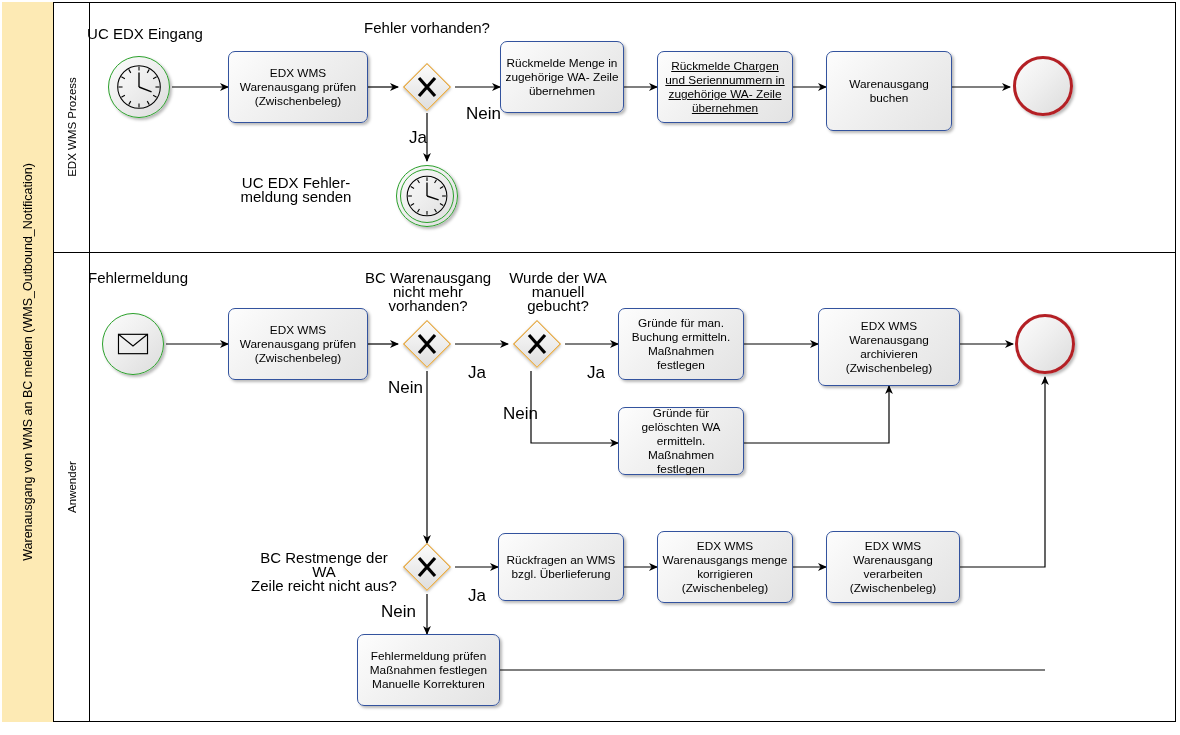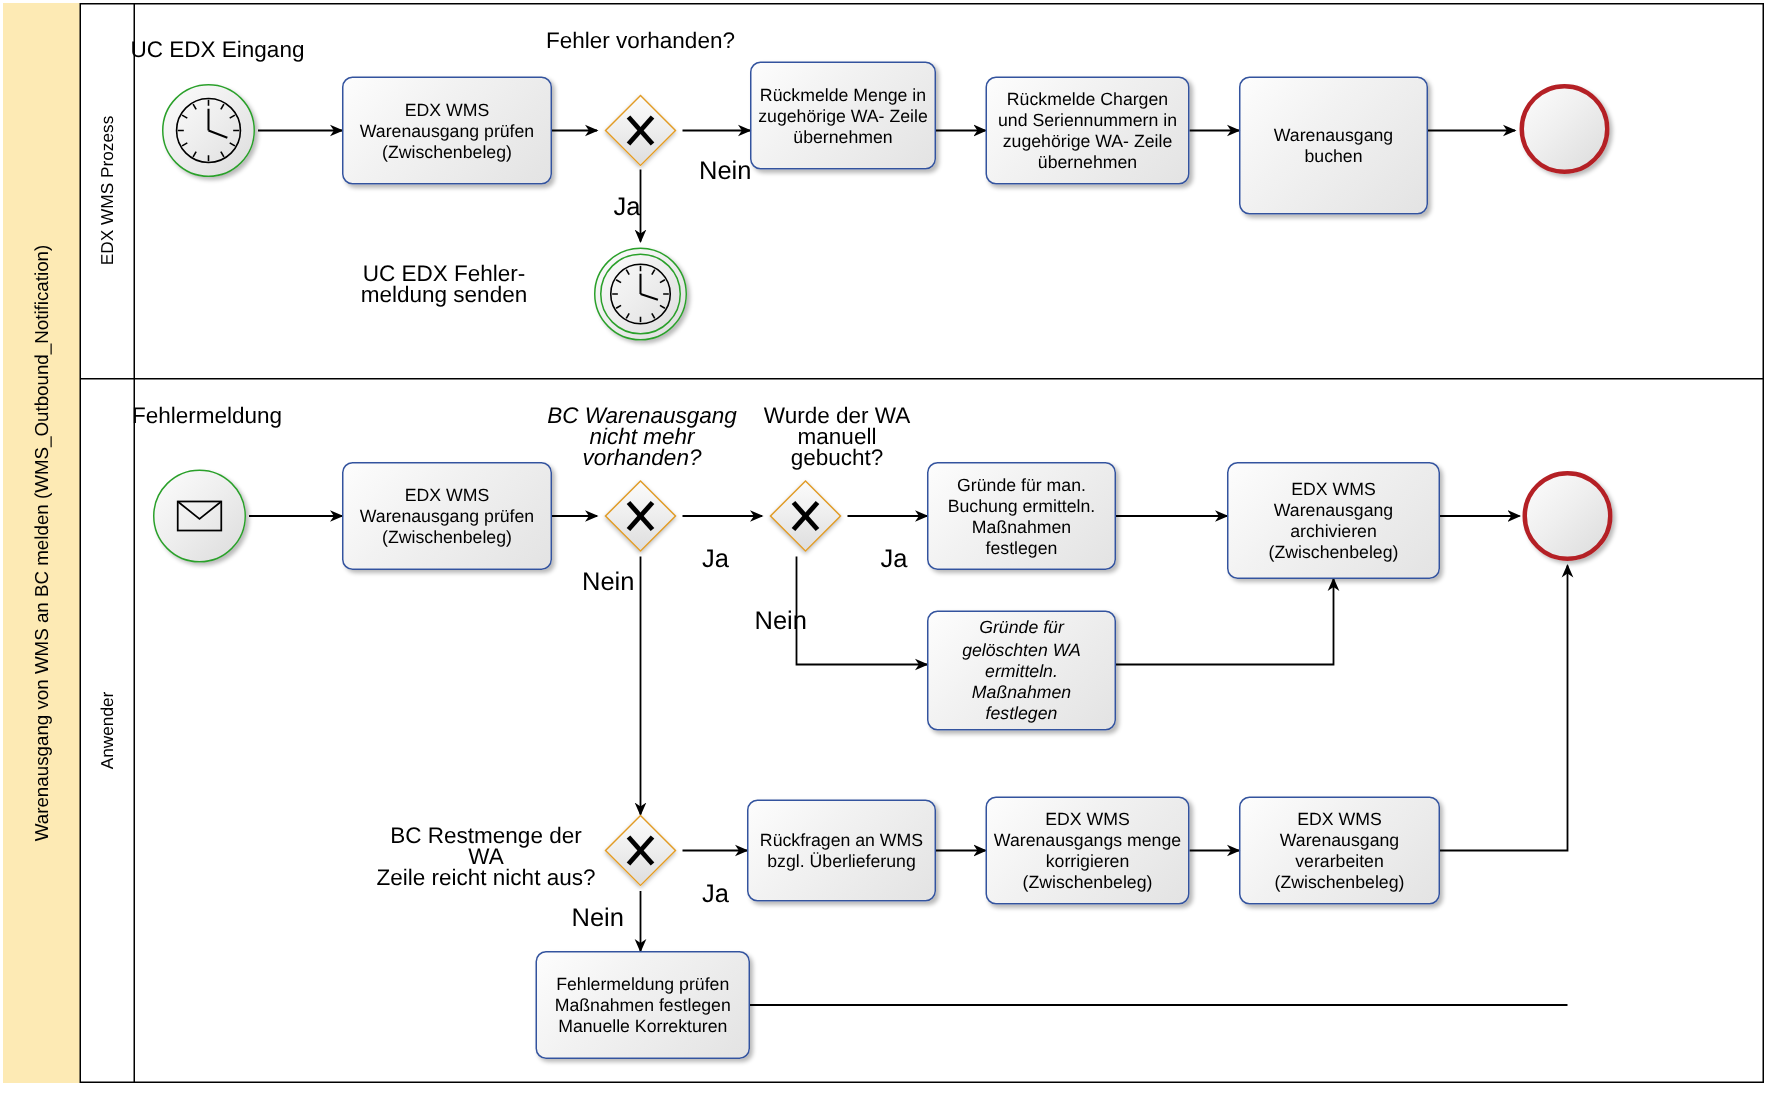--- a/index.html
+++ b/index.html
@@ -156,7 +156,7 @@
   <div class="task" style="left:500px;top:41px;width:124px;height:72px;">Rückmelde Menge
 in zugehörige WA-
 Zeile übernehmen</div>
-  <div class="task" style="left:657px;top:51px;width:136px;height:72px;">Rückmelde Chargen
+  <div class="task" style="left:657px;top:51px;width:136px;height:72px;text-decoration:underline;">Rückmelde Chargen
 und Seriennummern
 in zugehörige WA-
 Zeile übernehmen</div>

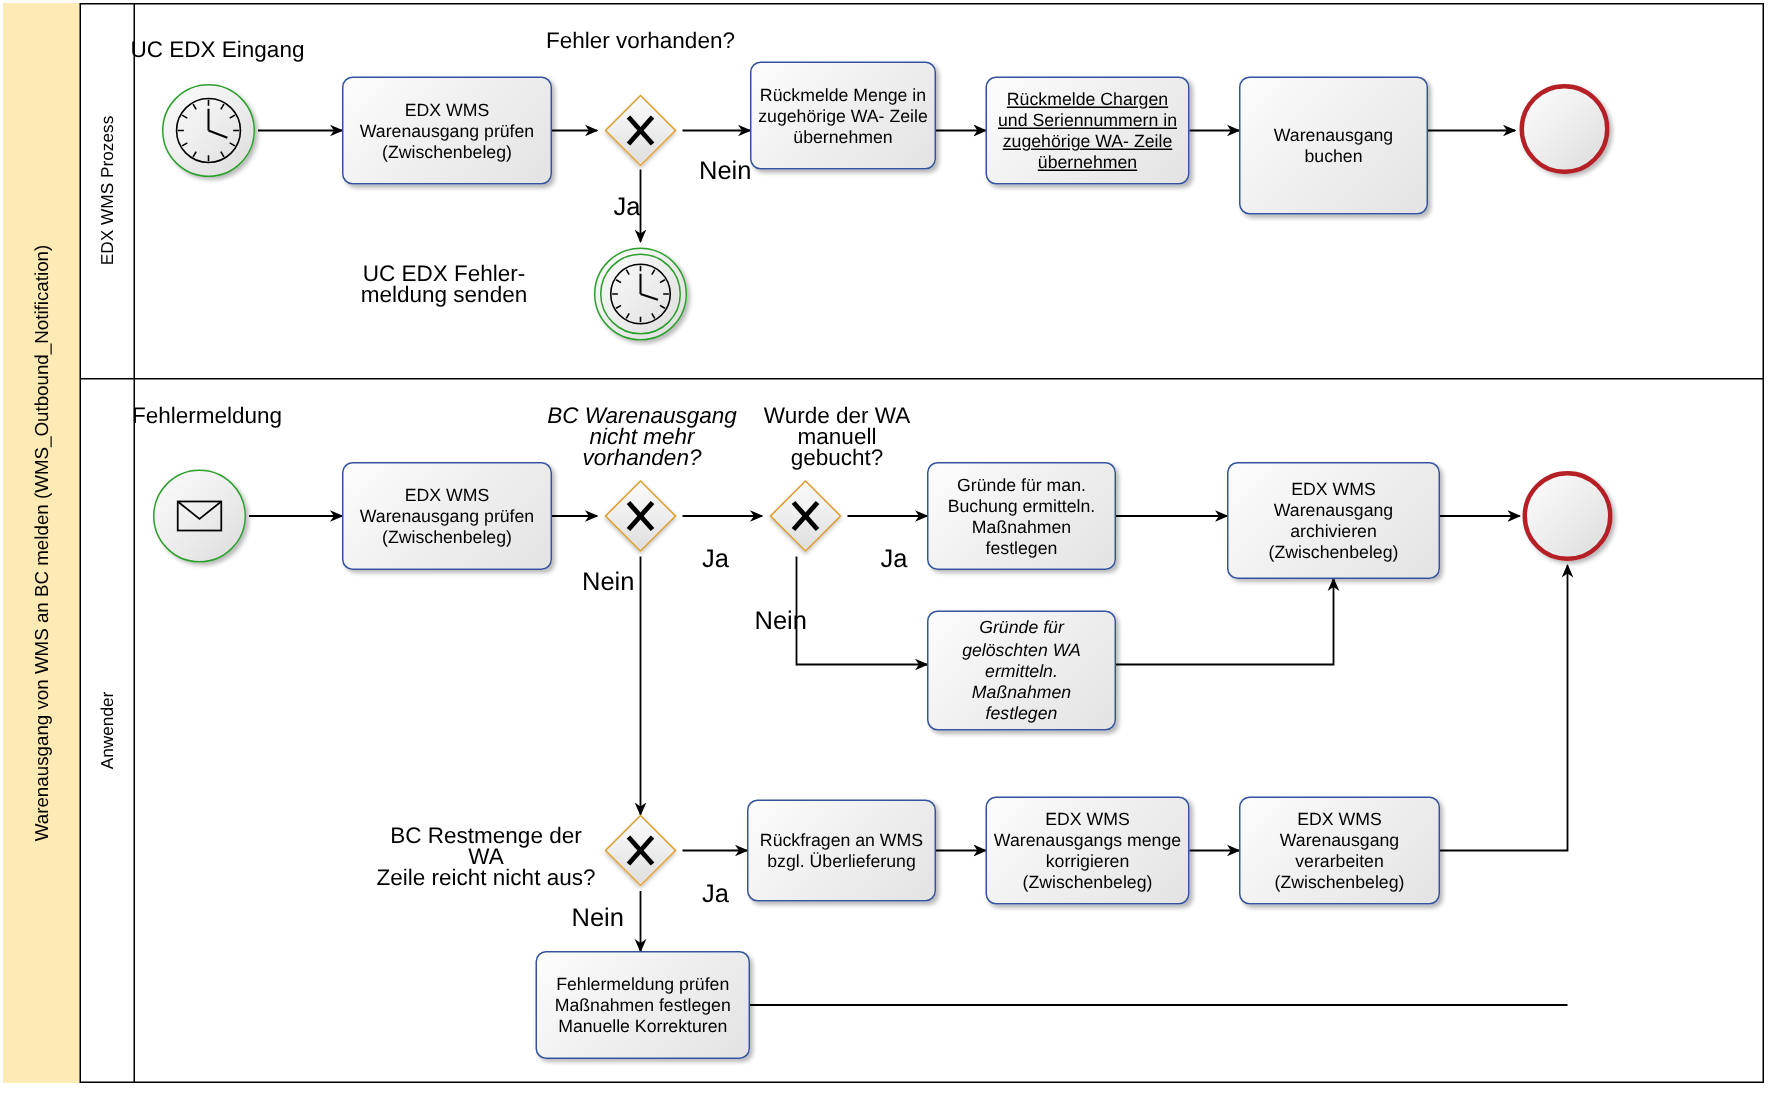--- a/index.html
+++ b/index.html
@@ -160,7 +160,7 @@
 und Seriennummern
 in zugehörige WA-
 Zeile übernehmen</div>
-  <div class="task" style="left:826px;top:51px;width:126px;height:92px;">Warenausgang
+  <div class="task" style="left:826px;top:51px;width:126px;height:80px;">Warenausgang
 buchen</div>
 
   <div class="ev ev-end" style="left:1013px;top:56px;"></div>

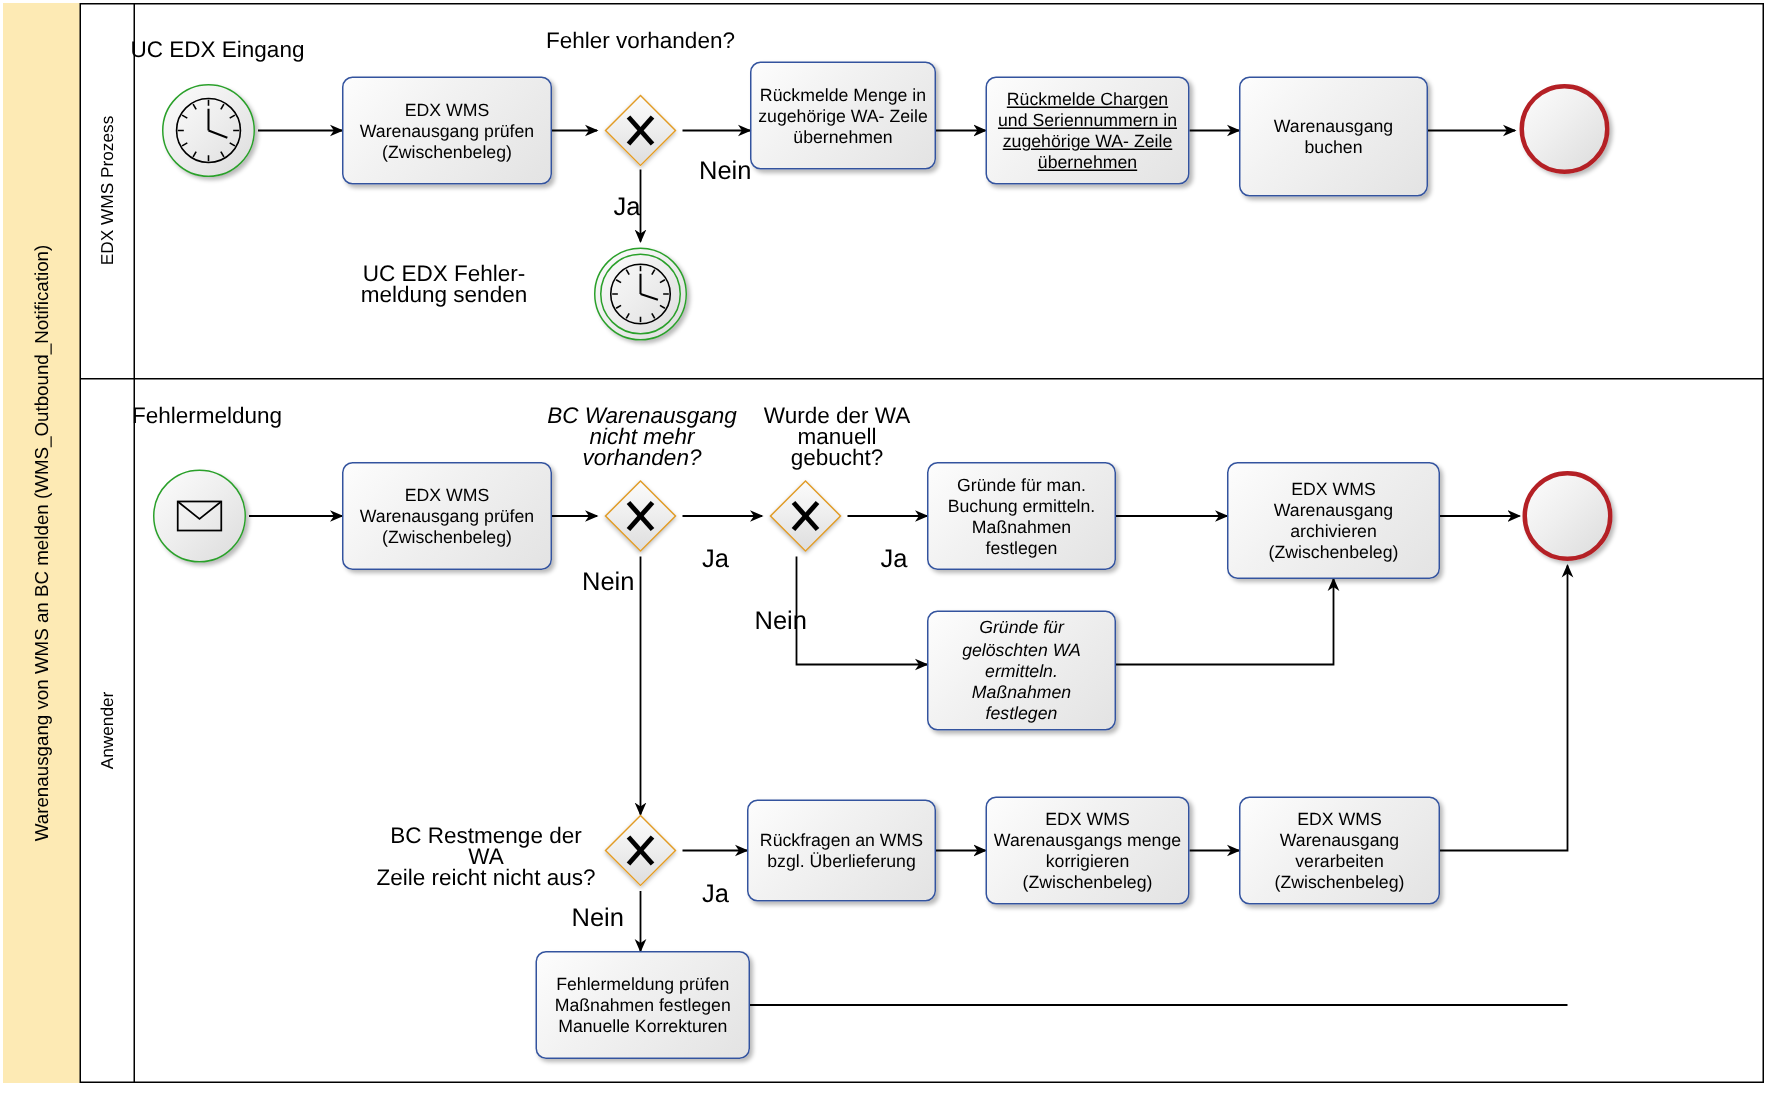--- a/index.html
+++ b/index.html
@@ -203,7 +203,7 @@
 prüfen
 (Zwischenbeleg)</div>
 
-  <div class="lbl" style="left:358px;top:271px;width:140px;font-style:italic;">BC Warenausgang
+  <div class="lbl" style="left:358px;top:271px;width:140px;">BC Warenausgang
 nicht mehr vorhanden?</div>
   <div class="gw" style="left:403px;top:320px;">
     <div class="dia"></div>

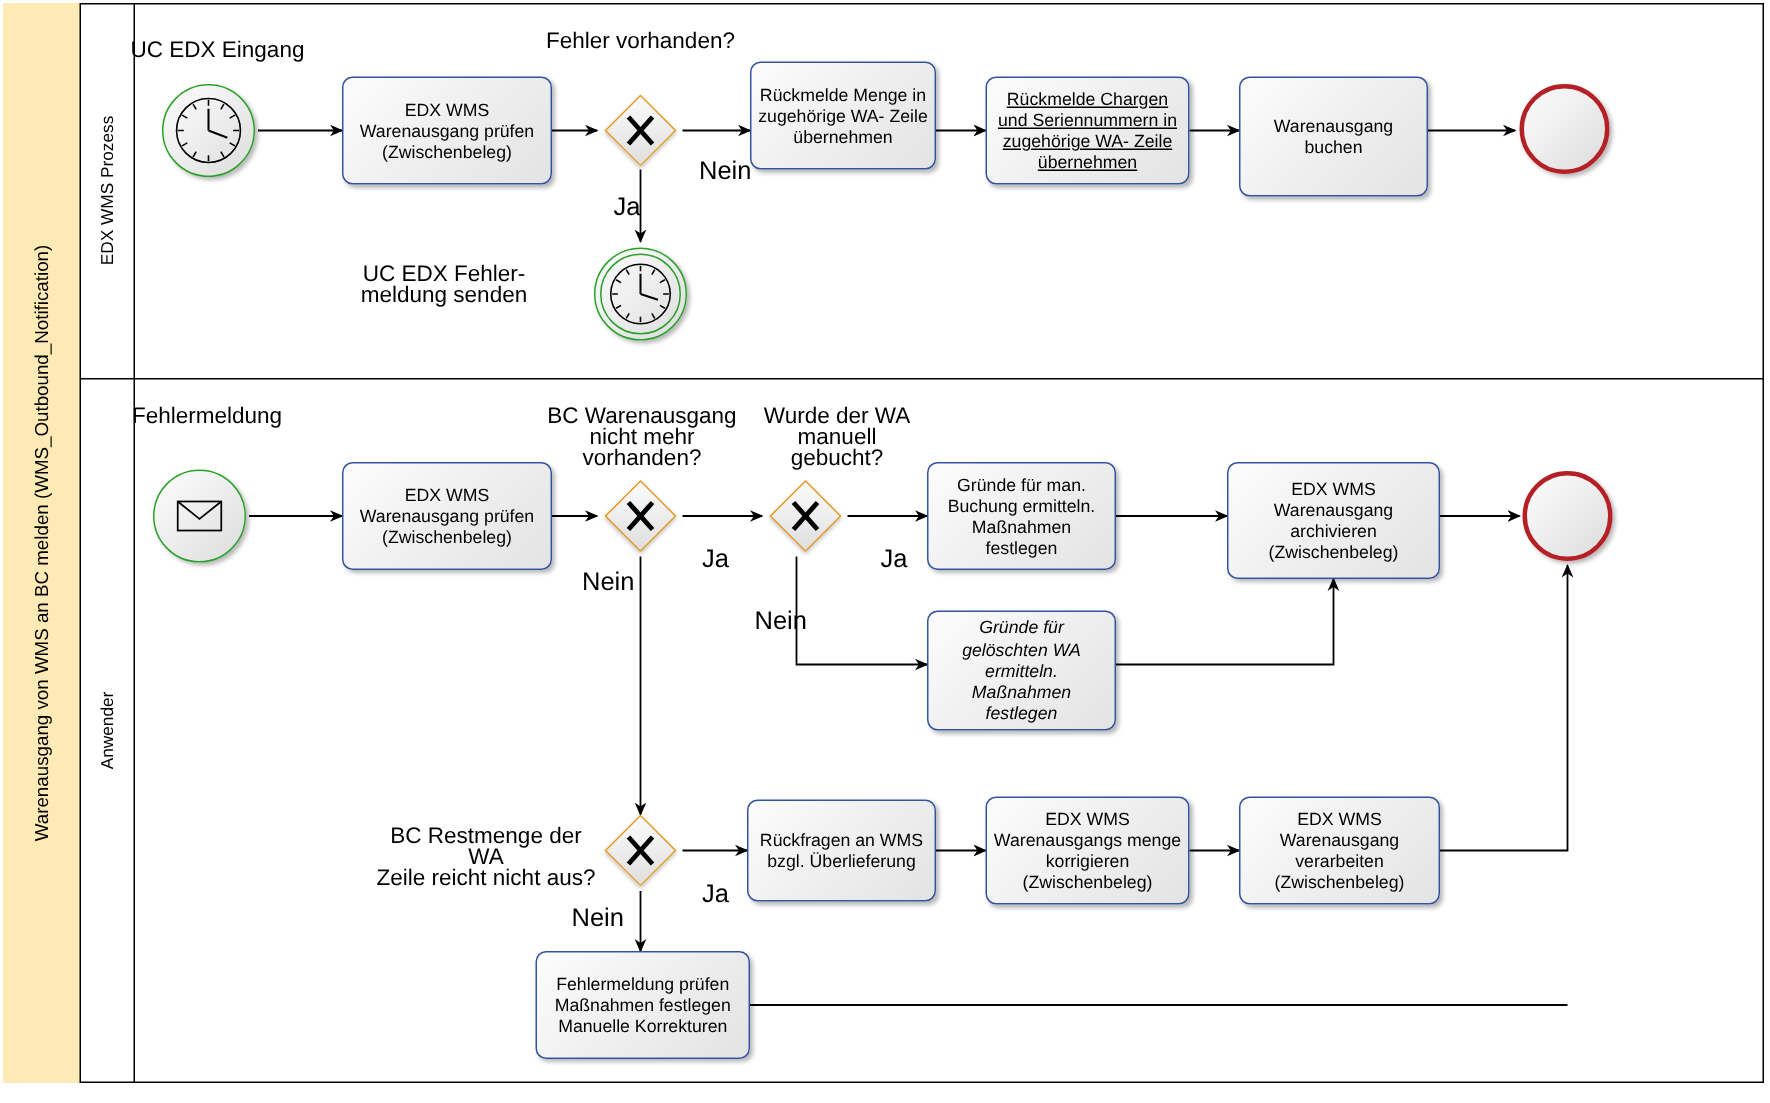--- a/index.html
+++ b/index.html
@@ -231,7 +231,7 @@
 Buchung ermitteln.
 Maßnahmen
 festlegen</div>
-  <div class="task" style="left:618px;top:407px;width:126px;height:80px;font-style:italic;">Gründe für gelöschten
+  <div class="task" style="left:618px;top:407px;width:126px;height:68px;">Gründe für gelöschten
 WA ermitteln.
 Maßnahmen
 festlegen</div>

